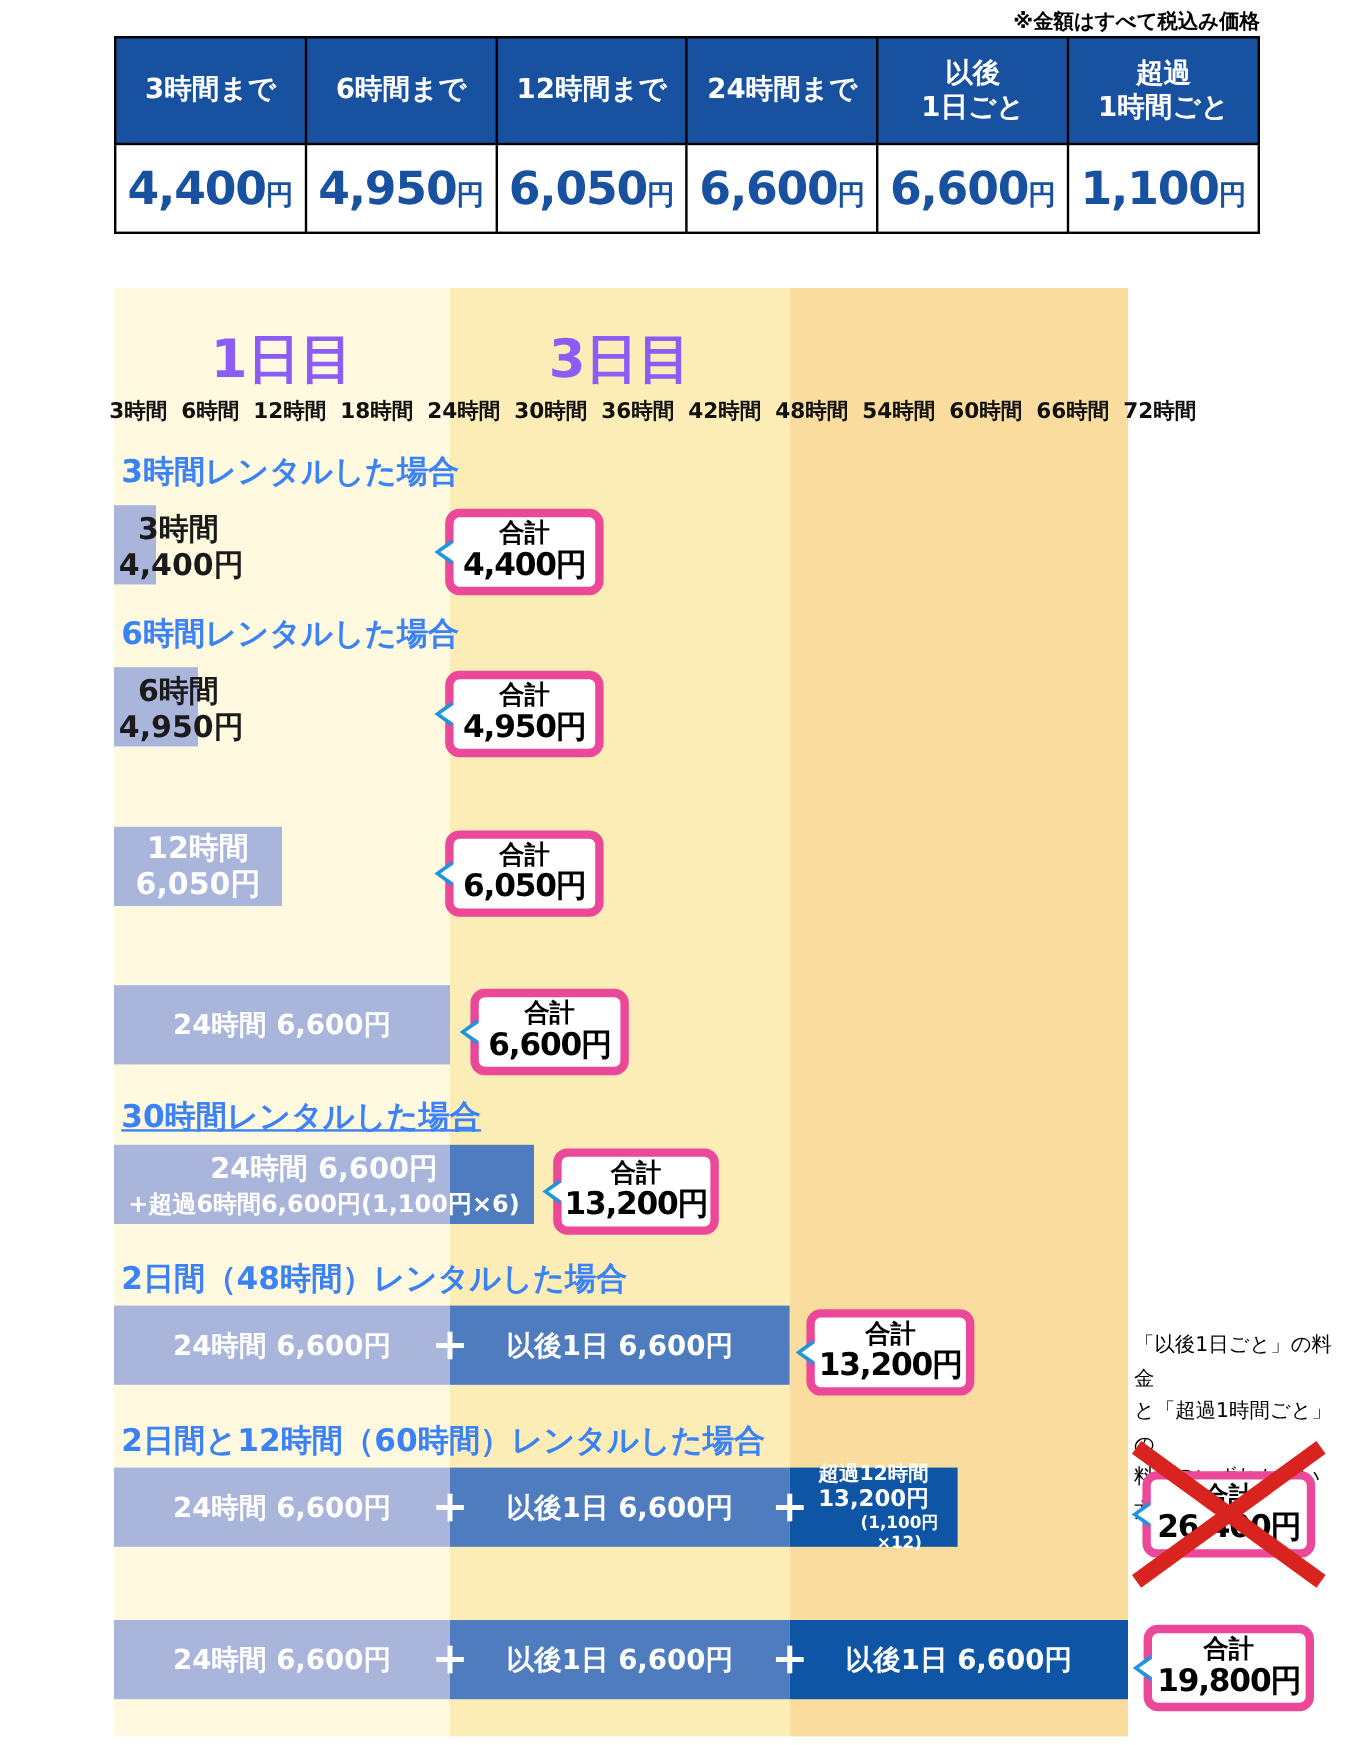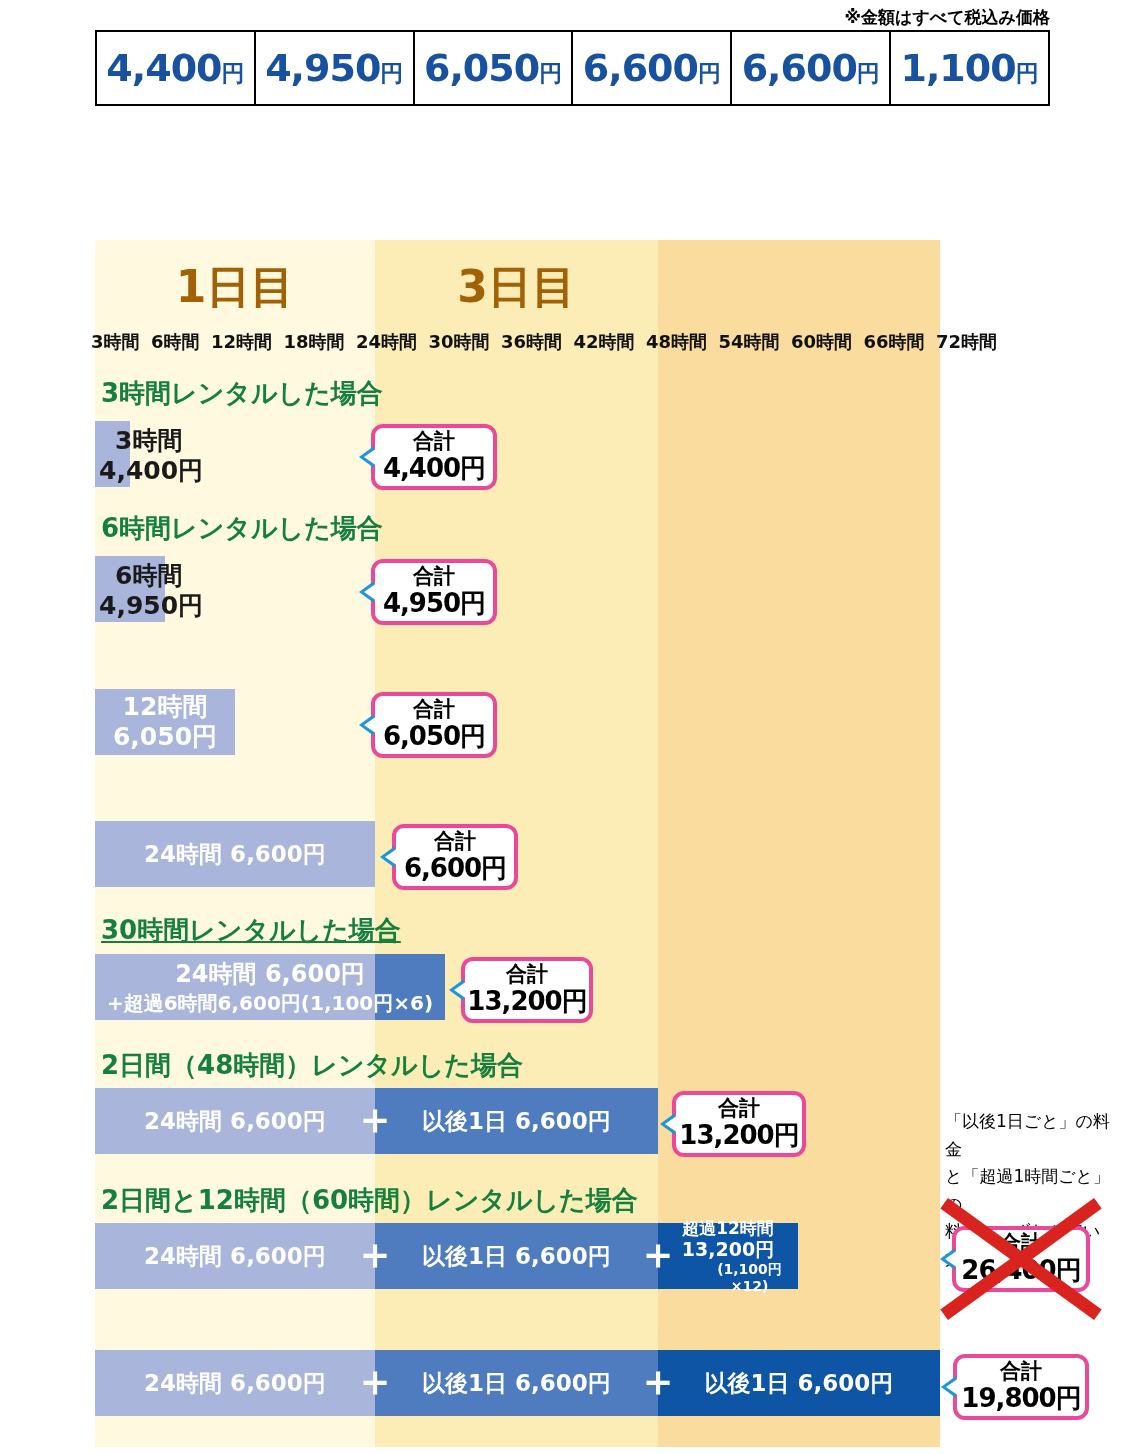--- a/index.html
+++ b/index.html
@@ -106,6 +106,16 @@
 
   <table class="price-table">
     <tbody>
+        <tr>
+      <th>3時間まで</th>
+      <th>6時間まで</th>
+      <th>12時間まで</th>
+      <th>24時間まで</th>
+      <th>以後
+1日ごと</th>
+      <th>超過
+1時間ごと</th>
+    </tr>
     <tr>
       <td><span>4,400</span><span class="unit">円</span></td>
       <td><span>4,950</span><span class="unit">円</span></td>

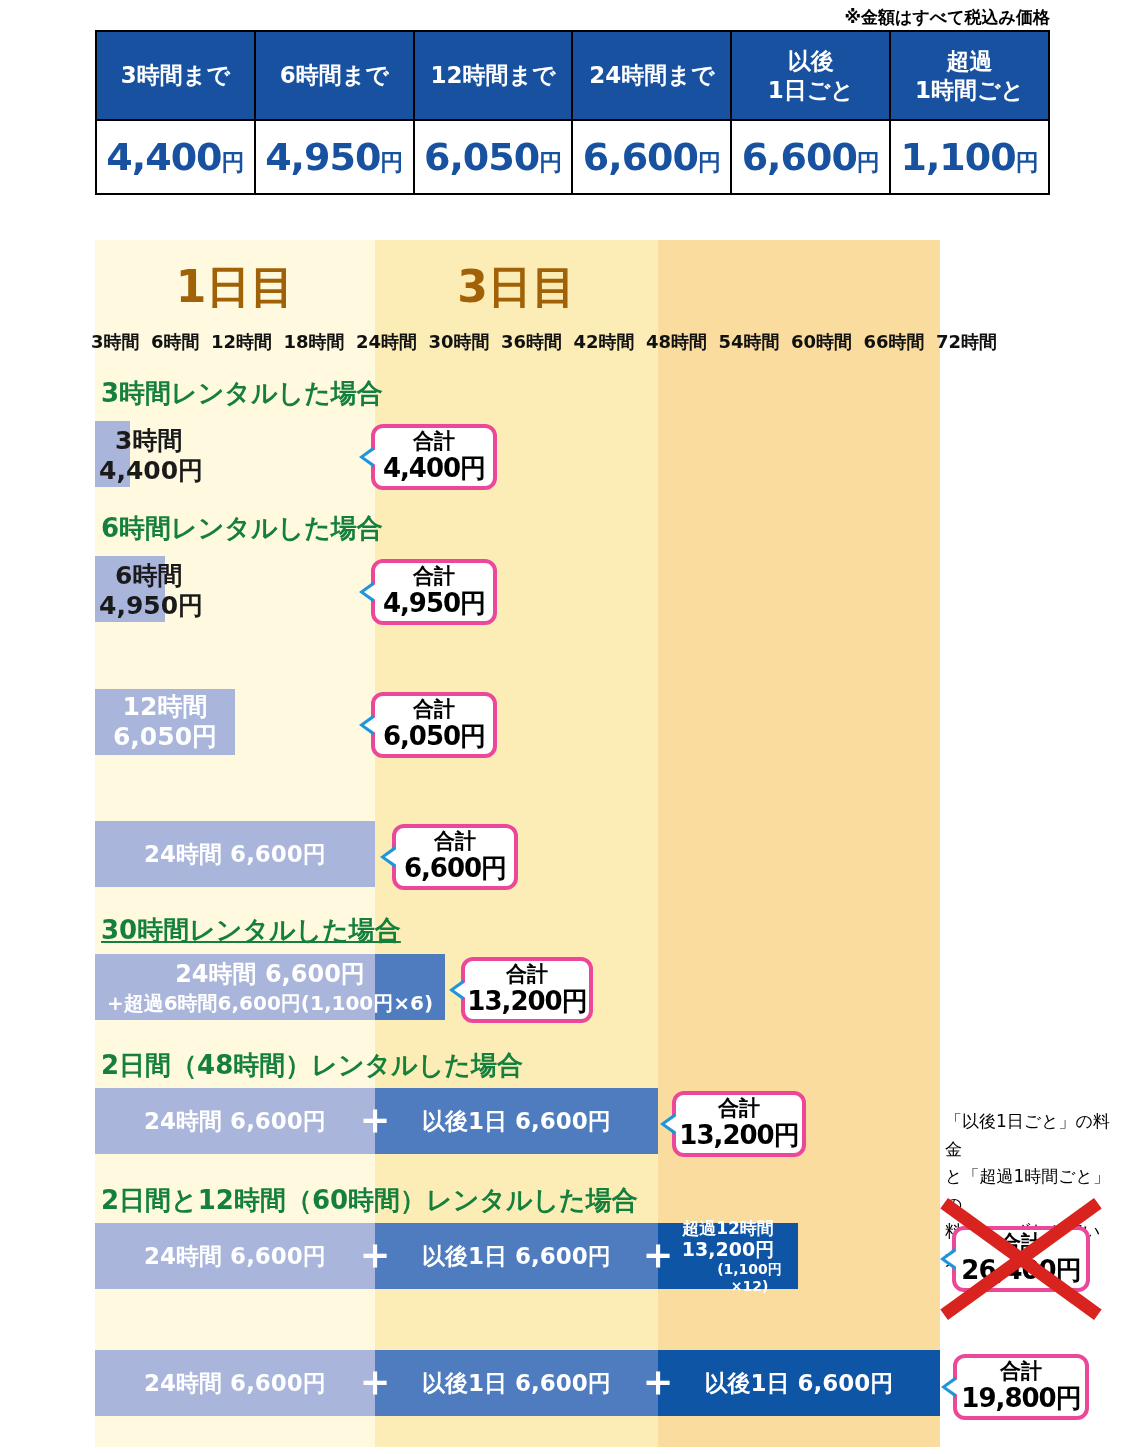--- a/index.html
+++ b/index.html
@@ -25,7 +25,7 @@
   .col3{left:563px;width:282px;background:#FADD9E;}
 
   .day-labels{position:absolute;top:18px;left:0;width:845px;display:flex;}
-  .day-label{text-align:center;font-size:44px;font-weight:bold;color:#a16207;}
+  .day-label{text-align:center;font-size:44px;font-weight:bold;color:#8b5cf6;margin-top:12px;}
   .day-label:nth-child(1){width:280px;}
   .day-label:nth-child(2){width:283px;}
   .day-label:nth-child(3){width:228px;}

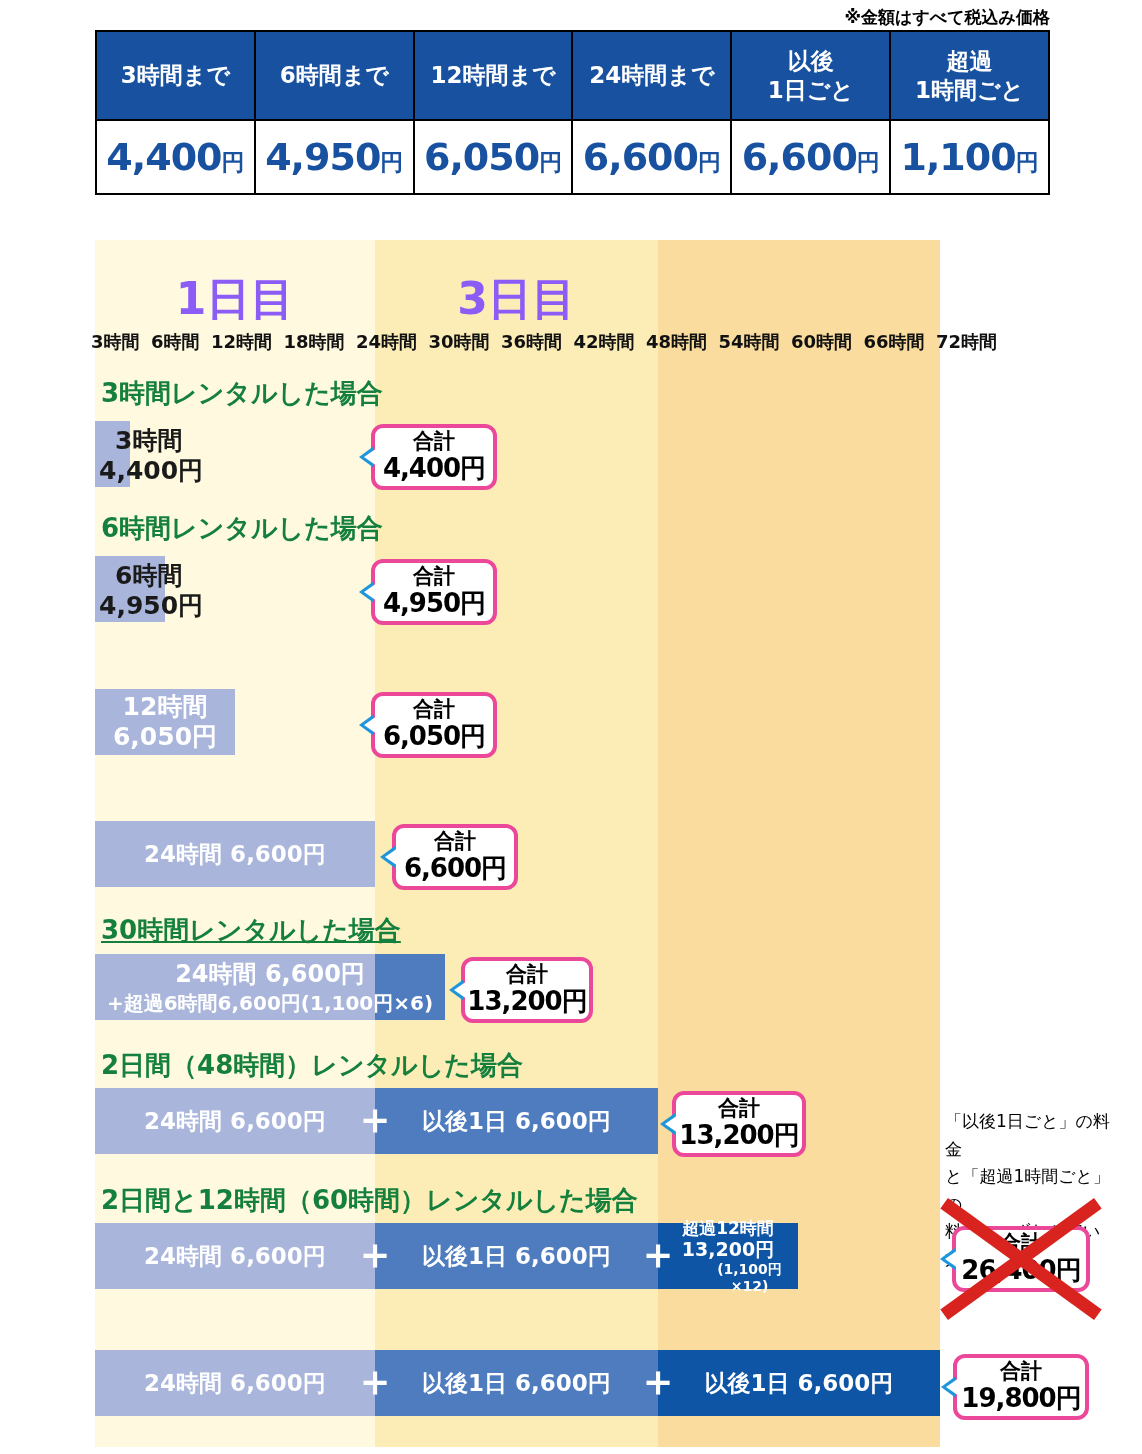--- a/index.html
+++ b/index.html
@@ -33,7 +33,7 @@
   .ticks{position:absolute;top:90px;left:-4px;width:906px;display:flex;justify-content:space-between;
          font-size:18px;font-weight:bold;color:#111;}
 
-  .case-title{position:absolute;left:6px;font-size:26px;font-weight:bold;color:#15803d;white-space:nowrap;z-index:2;}
+  .case-title{position:absolute;left:6px;font-size:26px;font-weight:bold;color:#3b82f6;white-space:nowrap;z-index:2;}
   .t1{top:136px;}.t2{top:271px;}.t3{top:404px;}.t4{top:540px;}
   .t5{top:673px;text-decoration:underline;}.t6{top:808px;}.t7{top:943px;}.t8{top:1072px;}
 

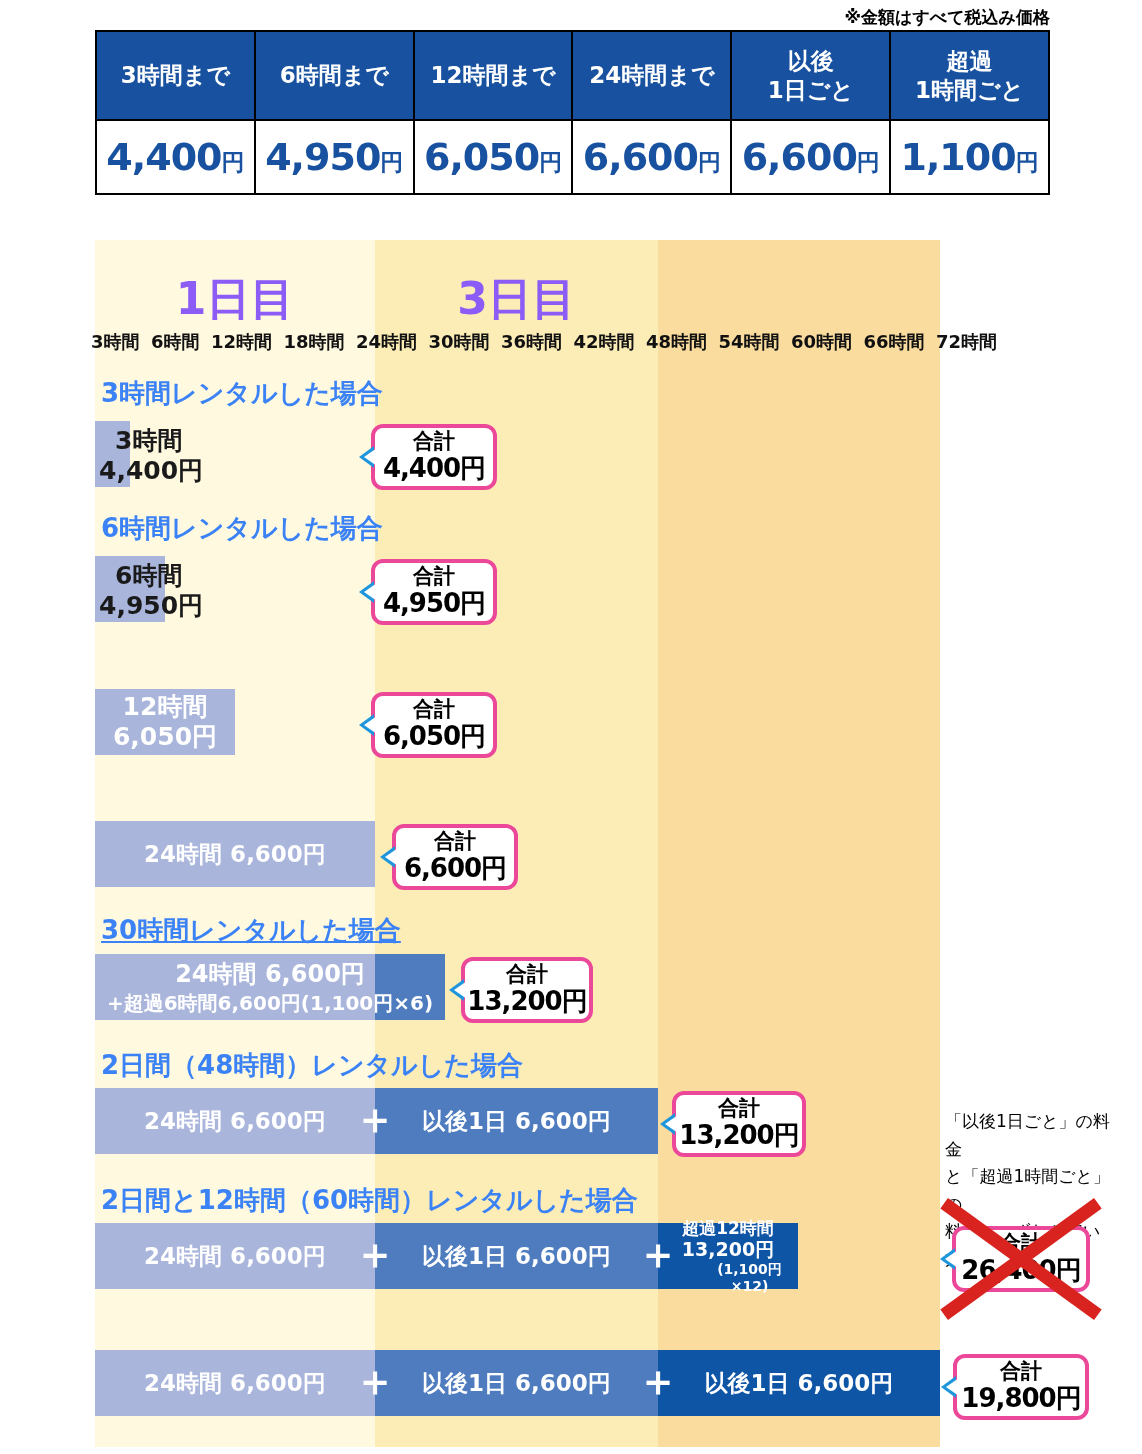--- a/index.html
+++ b/index.html
@@ -72,7 +72,7 @@
   .p1{left:280px;}.p2{left:563px;}
 
   
-  .bubble{position:absolute;background:#fff;border:4px solid #ec4899;border-radius:12px;width:118px;
+  .bubble{position:absolute;background:#fff;border:7px solid #ec4899;border-radius:12px;width:118px;
           height:58px;display:flex;flex-direction:column;justify-content:center;align-items:center;
           font-weight:bold;color:#000;z-index:4;}
   .bubble::before{content:"";position:absolute;left:-16px;top:50%;transform:translateY(-50%);

